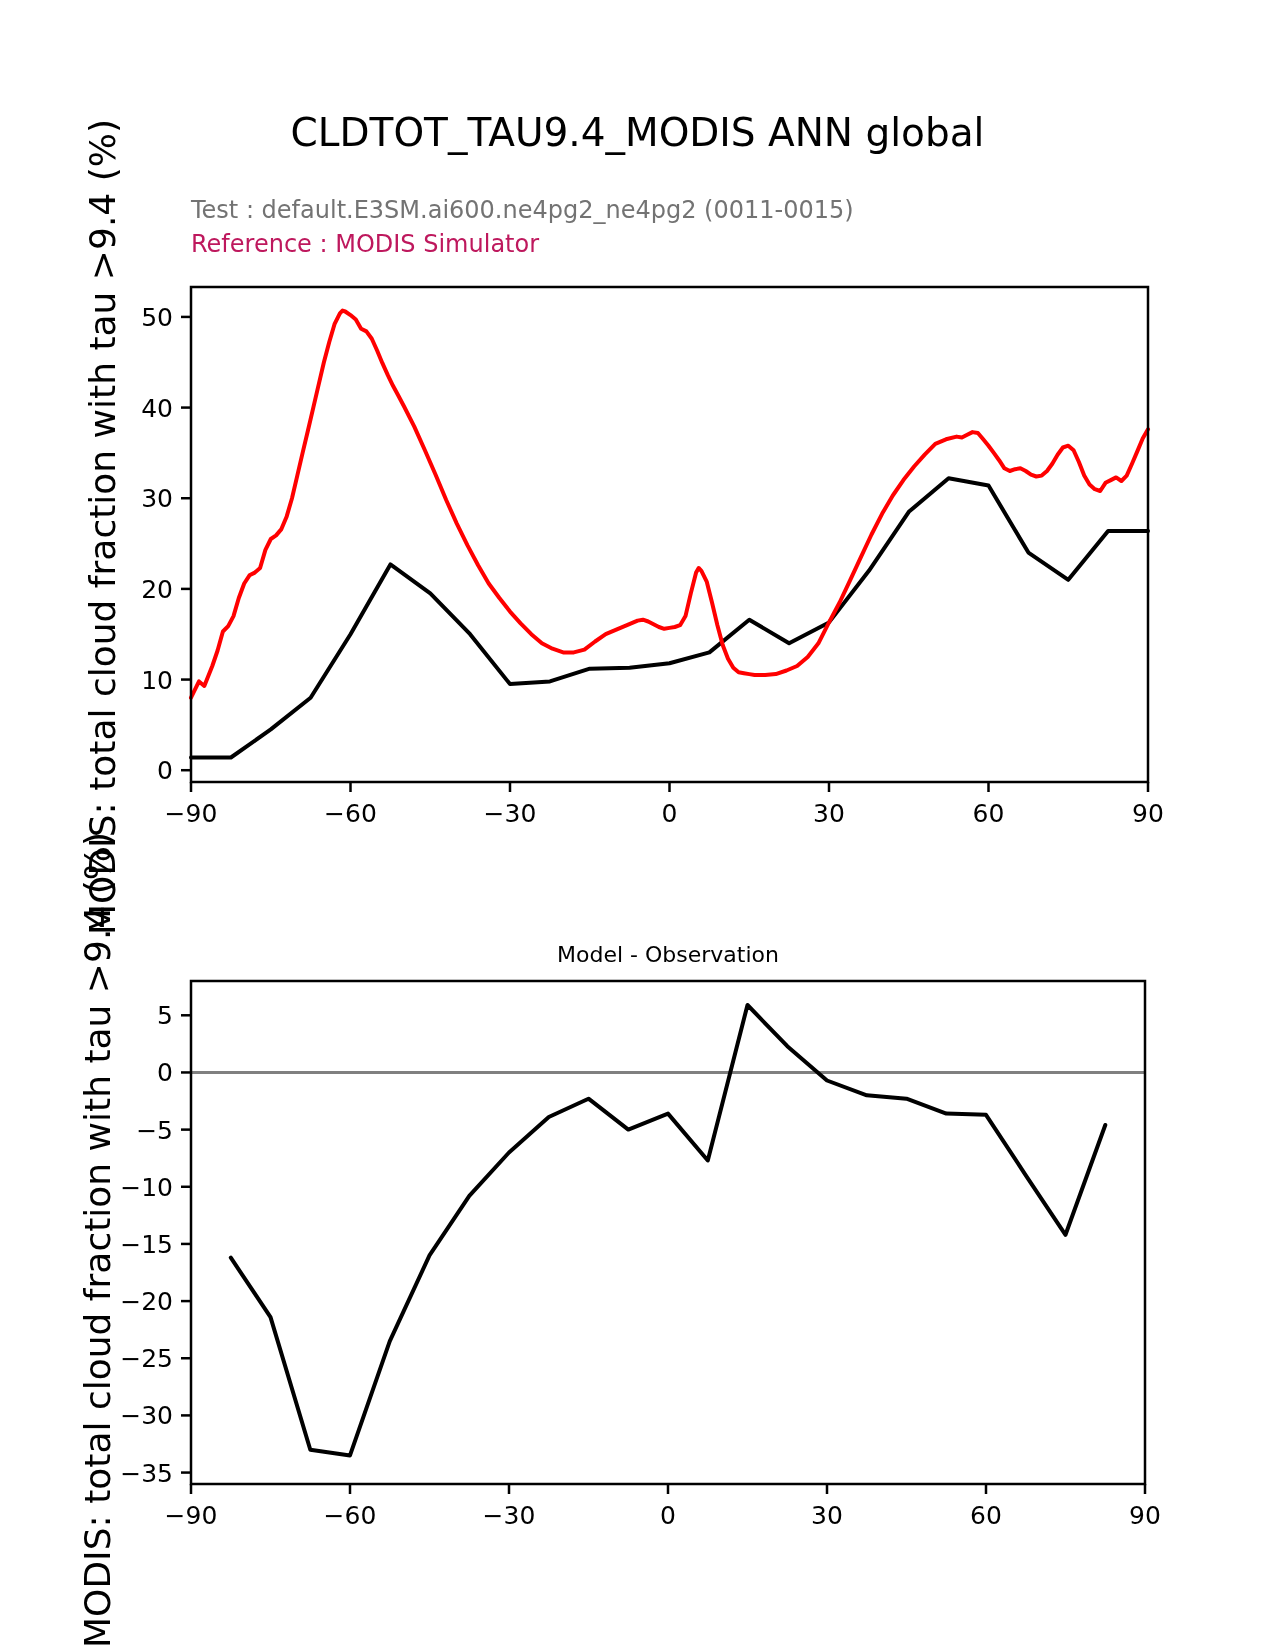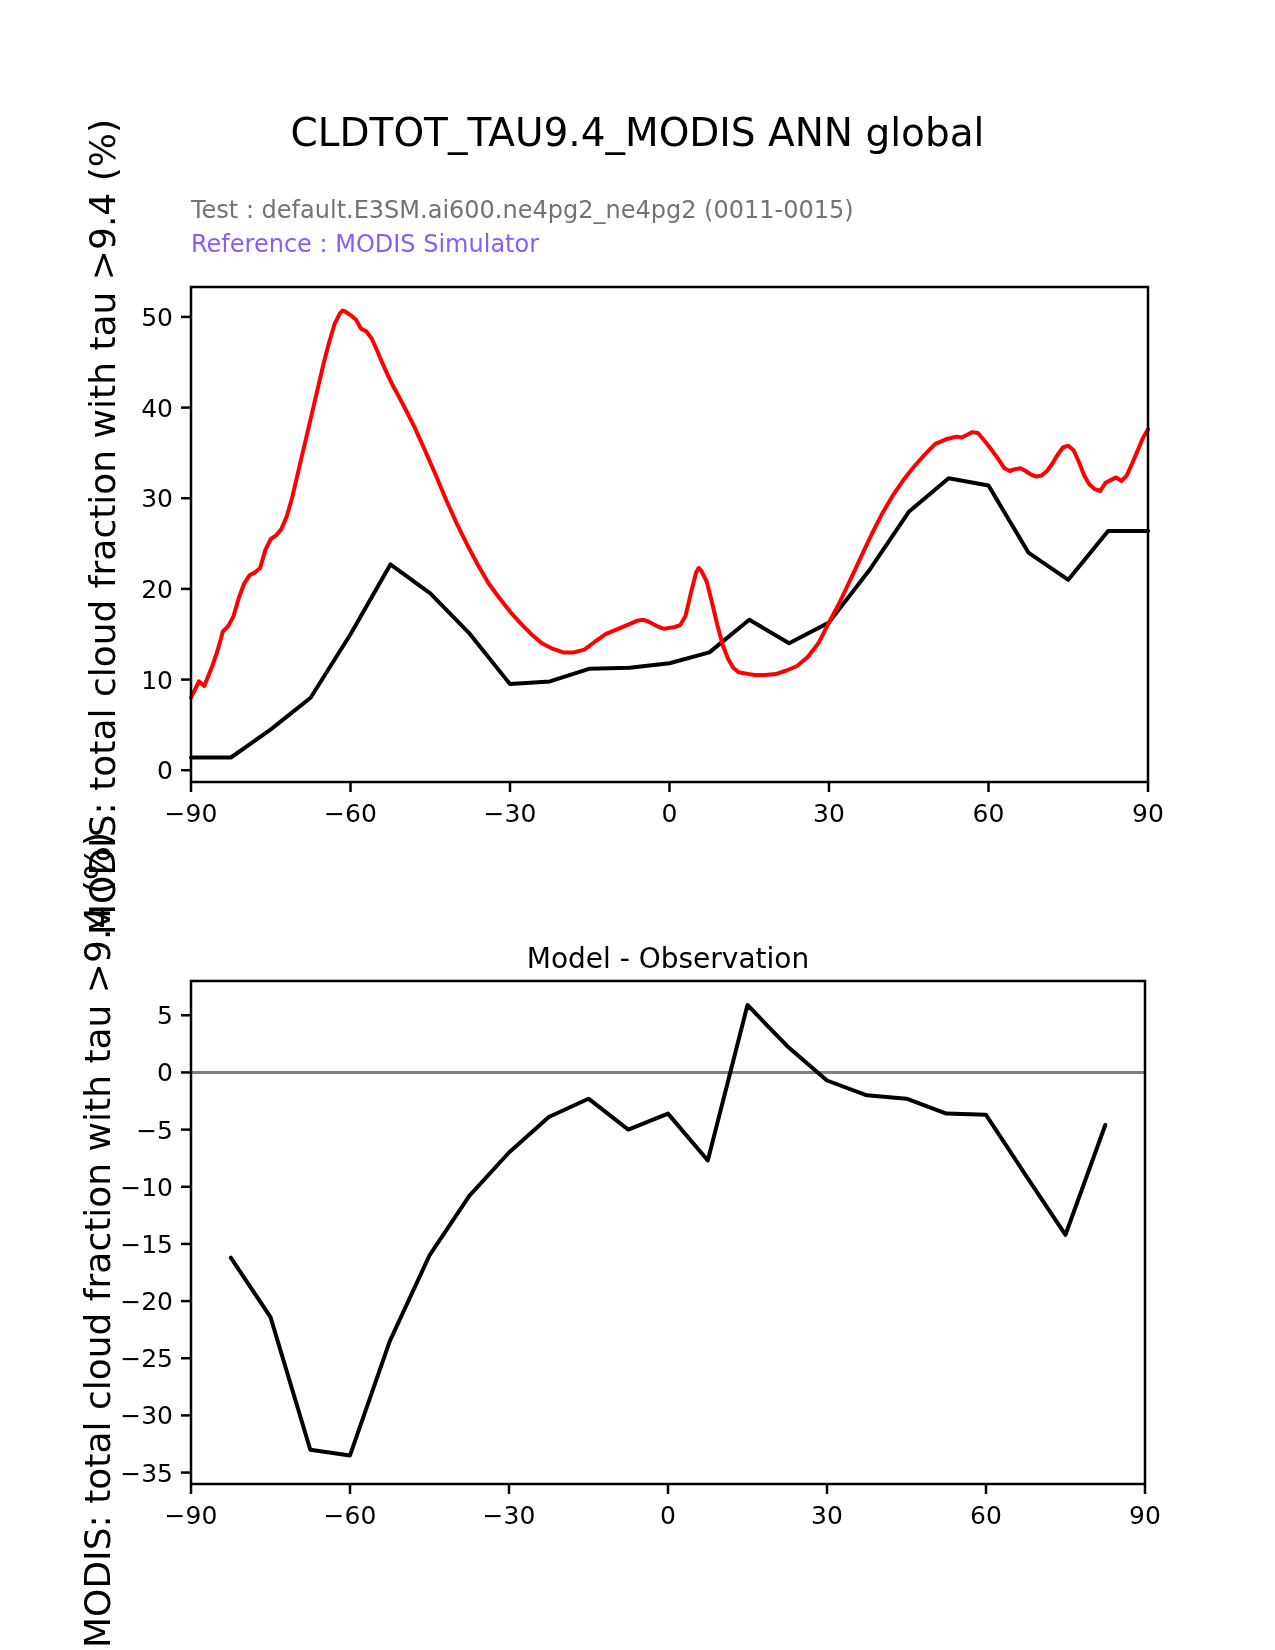--- a/index.html
+++ b/index.html
@@ -26,7 +26,7 @@
   <div class="fig-title">CLDTOT_TAU9.4_MODIS ANN global</div>
 
   <div class="sub sub-test">Test : default.E3SM.ai600.ne4pg2_ne4pg2 (0011-0015)</div>
-  <div class="sub sub-ref" style="color: #8b5cf6;">Reference : MODIS Simulator</div>
+  <div class="sub sub-ref" style="color: #be185d;">Reference : MODIS Simulator</div>
 
   <div class="ylab ylab-top">MODIS: total cloud fraction with tau &gt;9.4 (%)</div>
   <div class="ylab ylab-bot">MODIS: total cloud fraction with tau &gt;9.4 (%)</div>

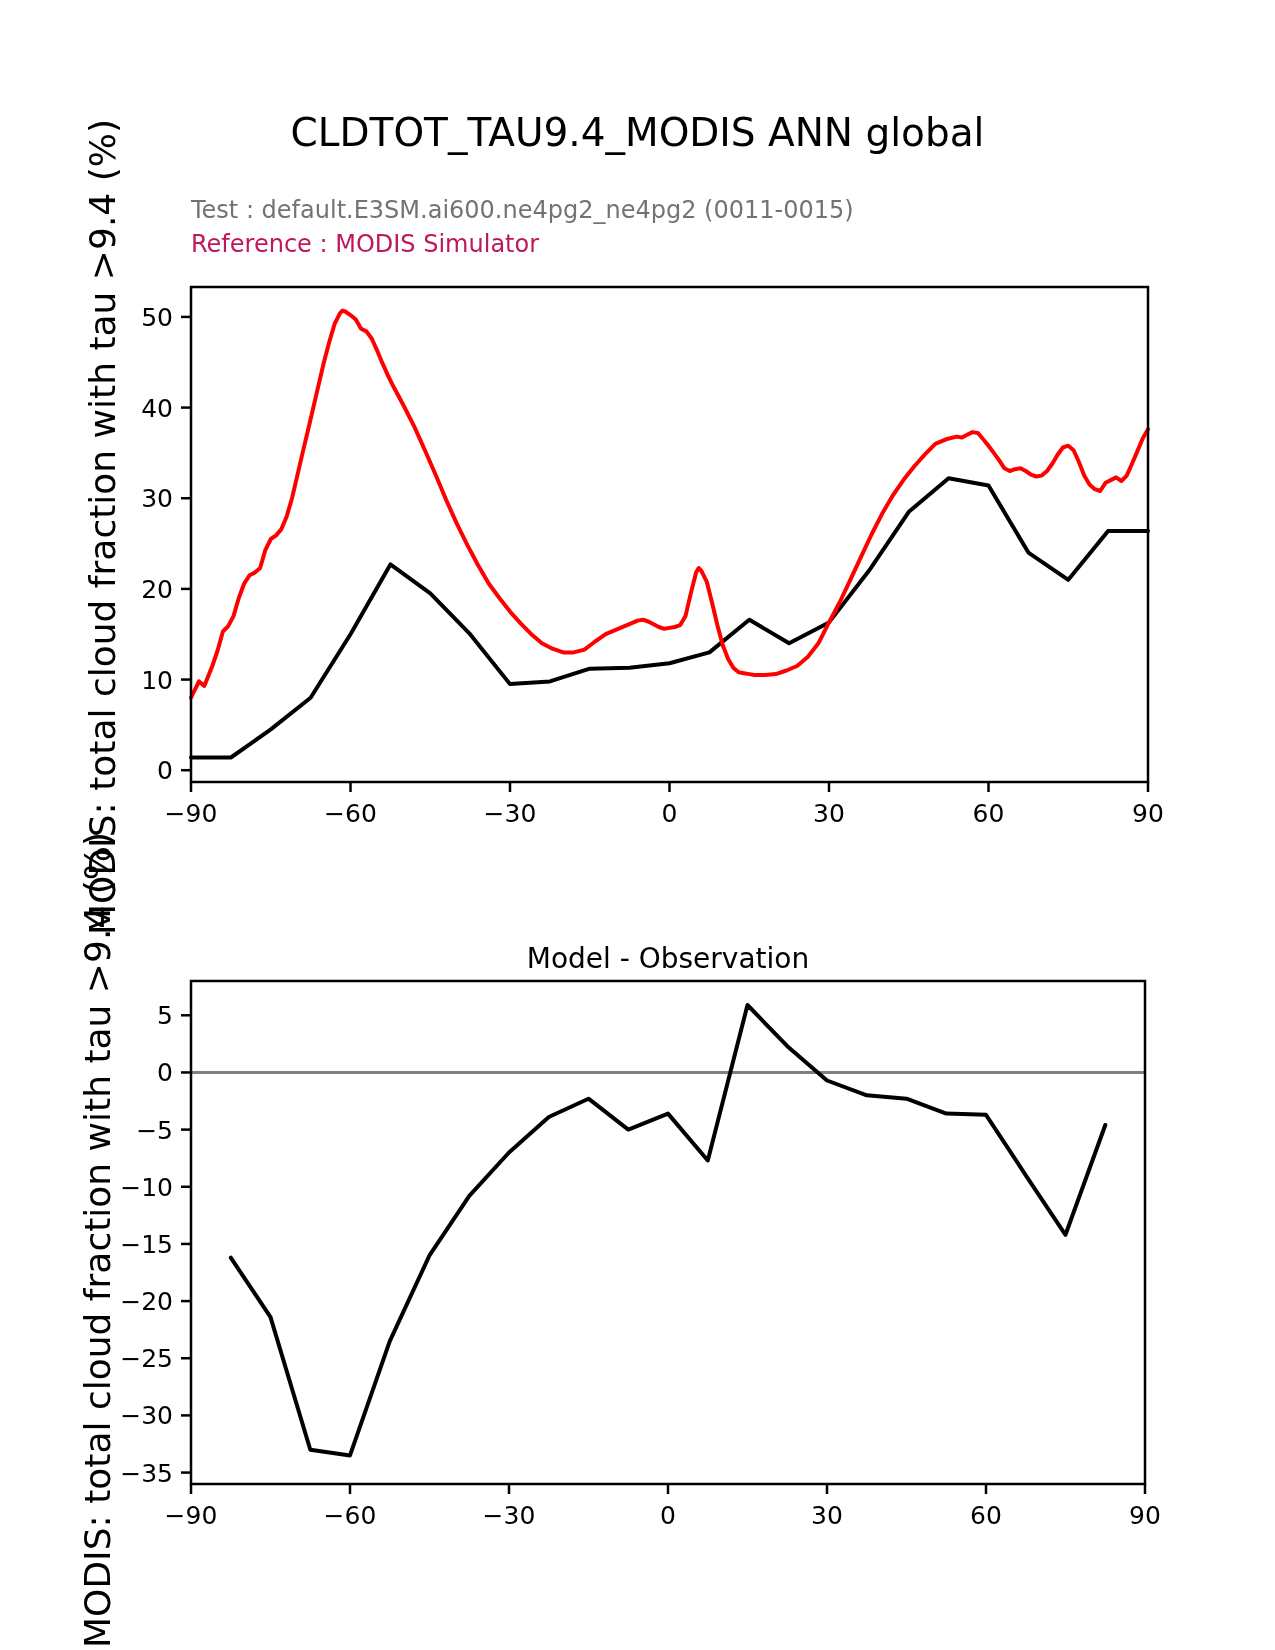--- a/index.html
+++ b/index.html
@@ -11,7 +11,7 @@
   .sub-test{top:156px;color:#737373;}
   .sub-ref{top:190px;}
   .plot2-title{position:absolute;left:191px;top:902px;width:954px;text-align:center;
-               font-size:28px;color:#000;white-space:nowrap;}
+               font-size:22px;color:#000;white-space:nowrap;}
   .ylab{position:absolute;font-size:36px;color:#000;white-space:nowrap;
         transform:translate(-50%,-50%) rotate(-90deg);transform-origin:center center;}
   .ylab-top{left:102px;top:487px;}

